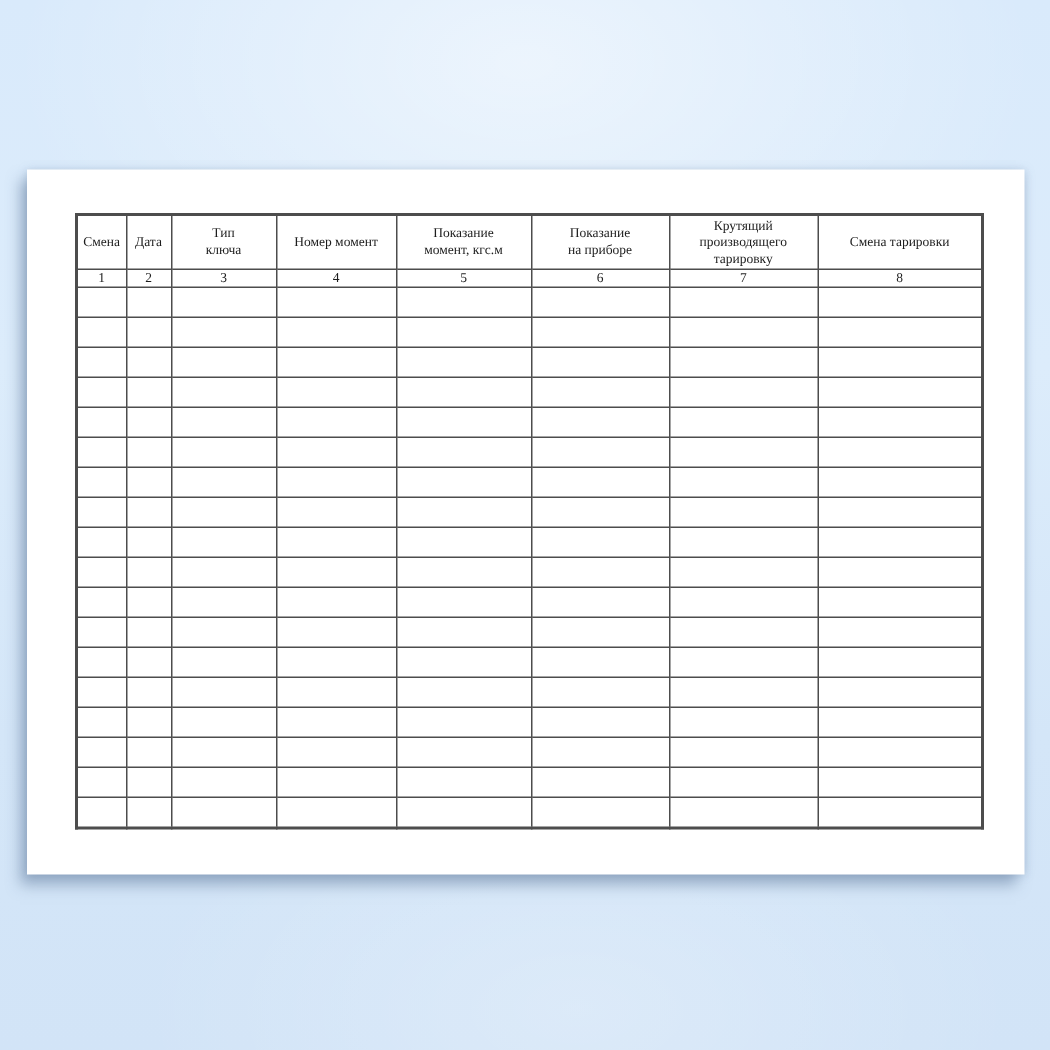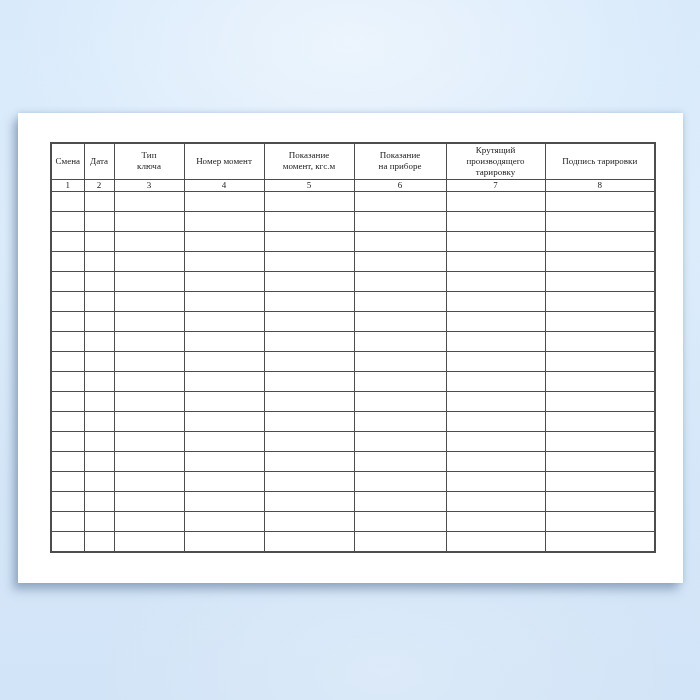--- a/index.html
+++ b/index.html
@@ -110,7 +110,7 @@
           <th>Крутящий
 производящего
 тарировку</th>
-          <th>Подпись тарировки</th>
+          <th>Смена тарировки</th>
         </tr>
         <tr class="num-row">
           <td>1</td>

